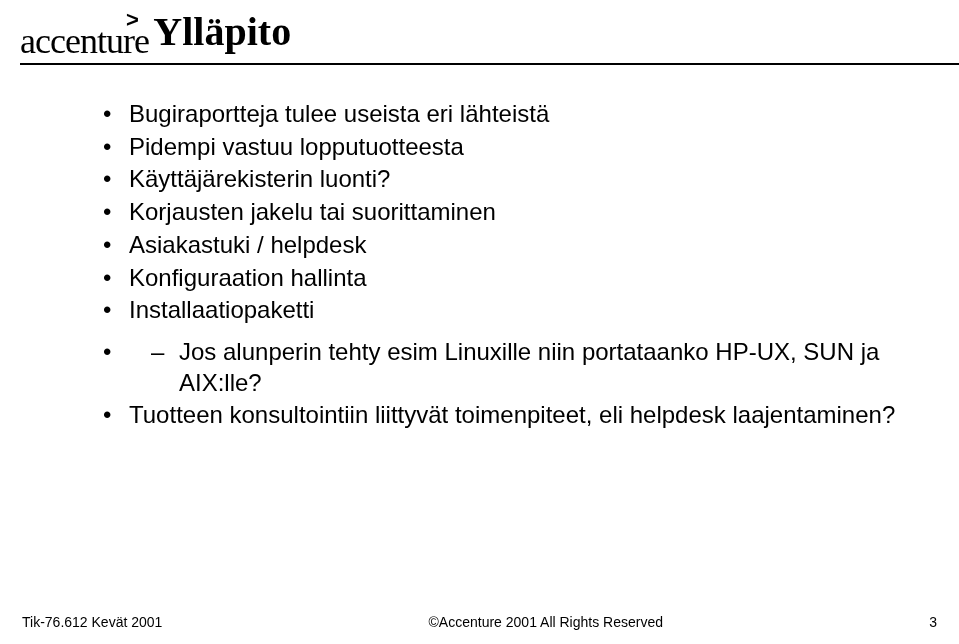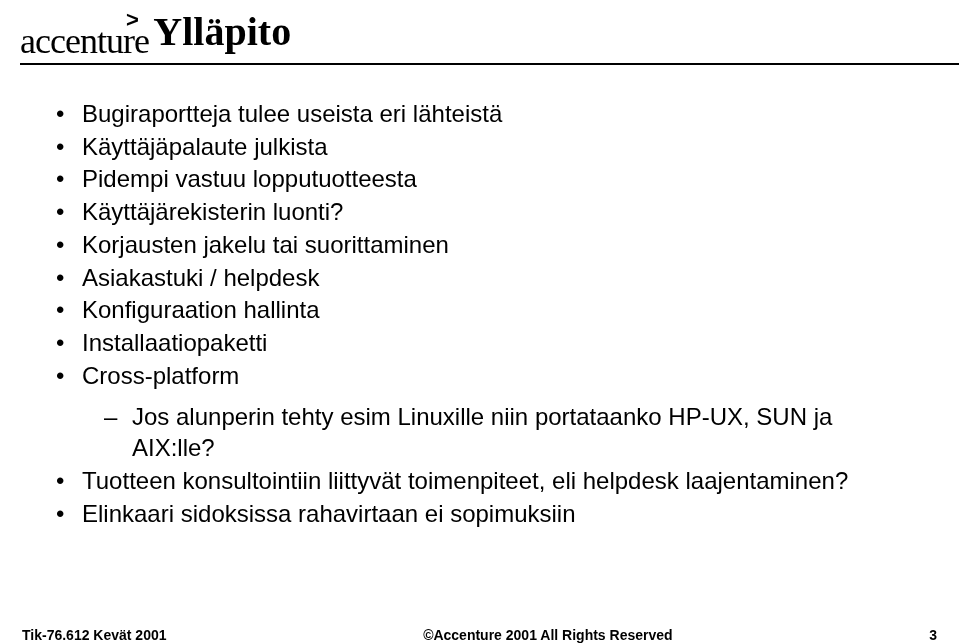--- a/index.html
+++ b/index.html
@@ -11,7 +11,7 @@
   .logo-text { font-family: Liberation Serif, serif; font-size: 36px; font-weight: normal; letter-spacing: -1px; line-height: 0.9; }
   .title { display: inline-block; font-family: "Times New Roman", Times, serif; font-size: 40px; font-weight: bold; vertical-align: bottom; position: relative; top: -2px; }
   .hr { border: none; border-top: 2px solid #000; margin-top: 6px; width: 100%; }
-  .content { padding: 34px 60px 0 56px; font-size: 24px; line-height: 1.28; }
+  .content { padding: 34px 60px 0 103px; font-size: 24px; line-height: 1.28; }
   ul.lvl1 { list-style: none; }
   ul.lvl1 > li { position: relative; padding-left: 26px; margin-bottom: 2px; }
   ul.lvl1 > li::before { content: "•"; position: absolute; left: 0; top: 0; font-size: 24px; }

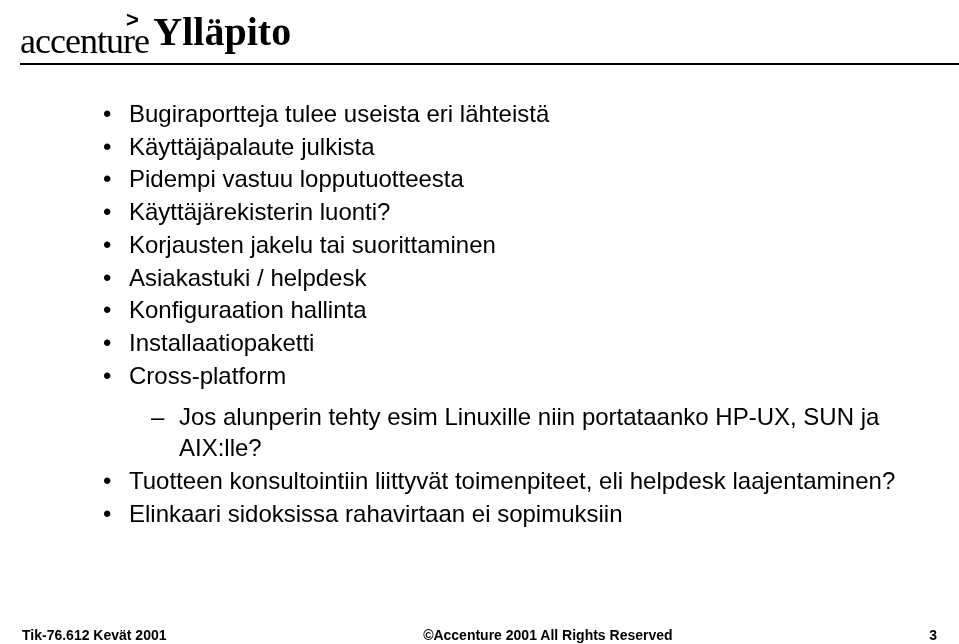--- a/index.html
+++ b/index.html
@@ -40,7 +40,6 @@
   <div class="content">
     <ul class="lvl1">
       <li><span>Bugiraportteja tulee useista eri lähteistä</span></li>
-      <li><span>Käyttäjäpalaute julkista</span></li>
       <li><span>Pidempi vastuu lopputuotteesta</span></li>
       <li><span>Käyttäjärekisterin luonti?</span></li>
       <li><span>Korjausten jakelu tai suorittaminen</span></li>

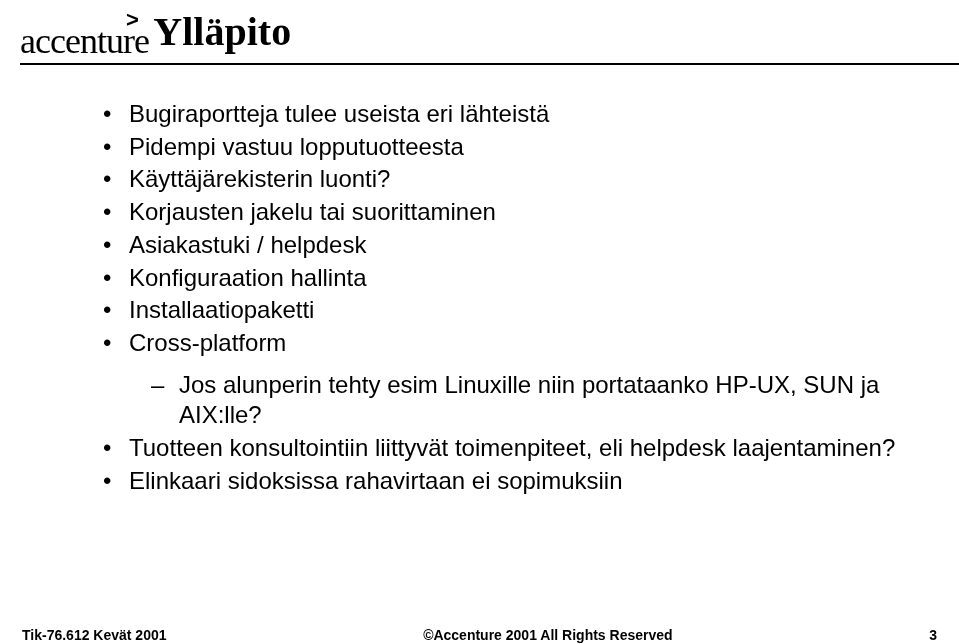--- a/index.html
+++ b/index.html
@@ -47,7 +47,6 @@
       <li><span>Konfiguraation hallinta</span></li>
       <li><span>Installaatiopaketti</span></li>
       <li>
-        <span>Cross-platform</span>
         <ul class="lvl2">
           <li><span>Jos alunperin tehty esim Linuxille niin portataanko HP-UX, SUN ja AIX:lle?</span></li>
         </ul>

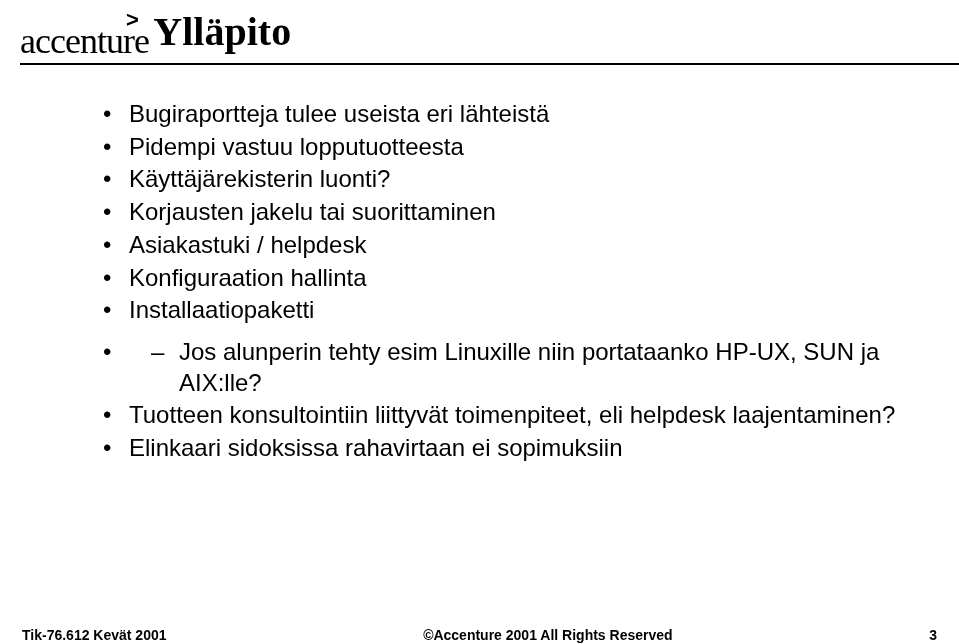--- a/index.html
+++ b/index.html
@@ -52,7 +52,6 @@
         </ul>
       </li>
       <li><span>Tuotteen konsultointiin liittyvät toimenpiteet, eli helpdesk laajentaminen?</span></li>
-      <li><span>Elinkaari sidoksissa rahavirtaan ei sopimuksiin</span></li>
     </ul>
   </div>
 

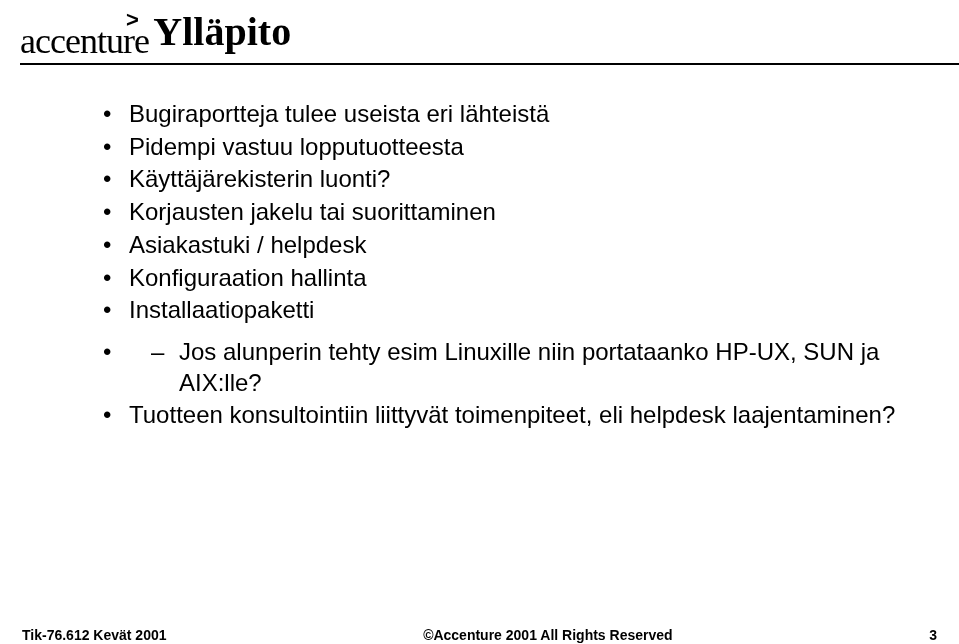--- a/index.html
+++ b/index.html
@@ -18,7 +18,7 @@
   ul.lvl2 { list-style: none; margin-top: 11px; }
   ul.lvl2 > li { position: relative; padding-left: 28px; font-size: 24px; margin-left: 22px; }
   ul.lvl2 > li::before { content: "–"; position: absolute; left: 0; top: 0; }
-  .footer { position: absolute; bottom: 1px; left: 0; width: 100%; padding: 0 22px; font-size: 14px; display: flex; justify-content: space-between; align-items: center; font-weight: bold; }
+  .footer { position: absolute; bottom: 14px; left: 0; width: 100%; padding: 0 22px; font-size: 14px; display: flex; justify-content: space-between; align-items: center; }
   .footer-left { white-space: nowrap; }
   .footer-center { white-space: nowrap; }
   .footer-right { white-space: nowrap; }

